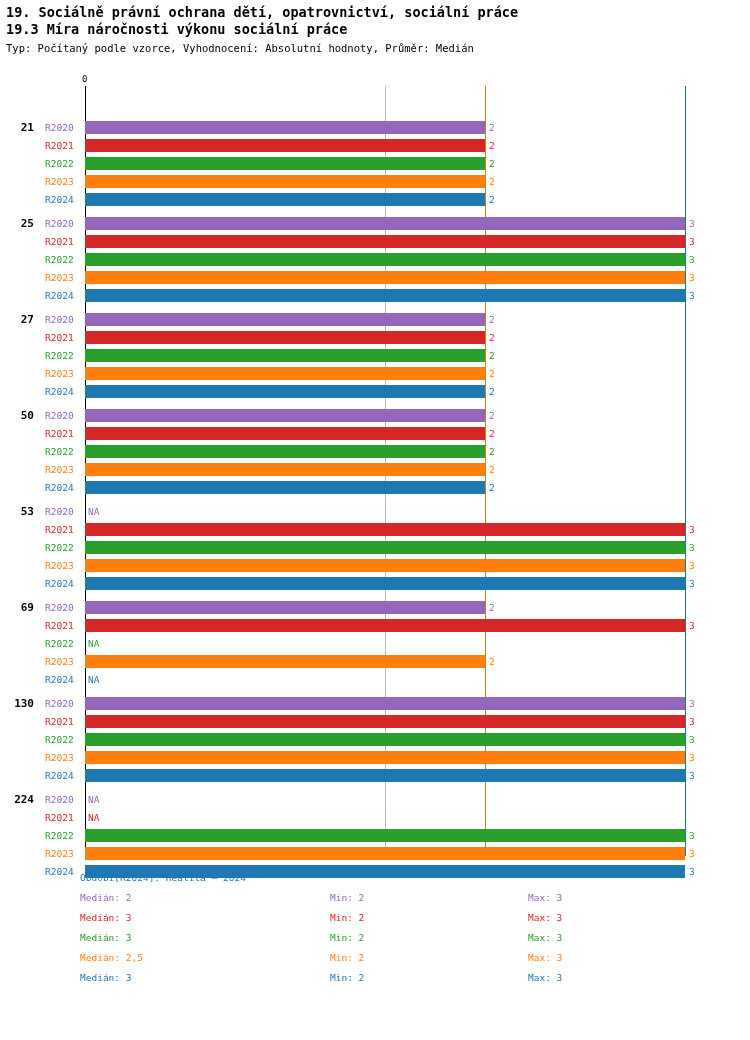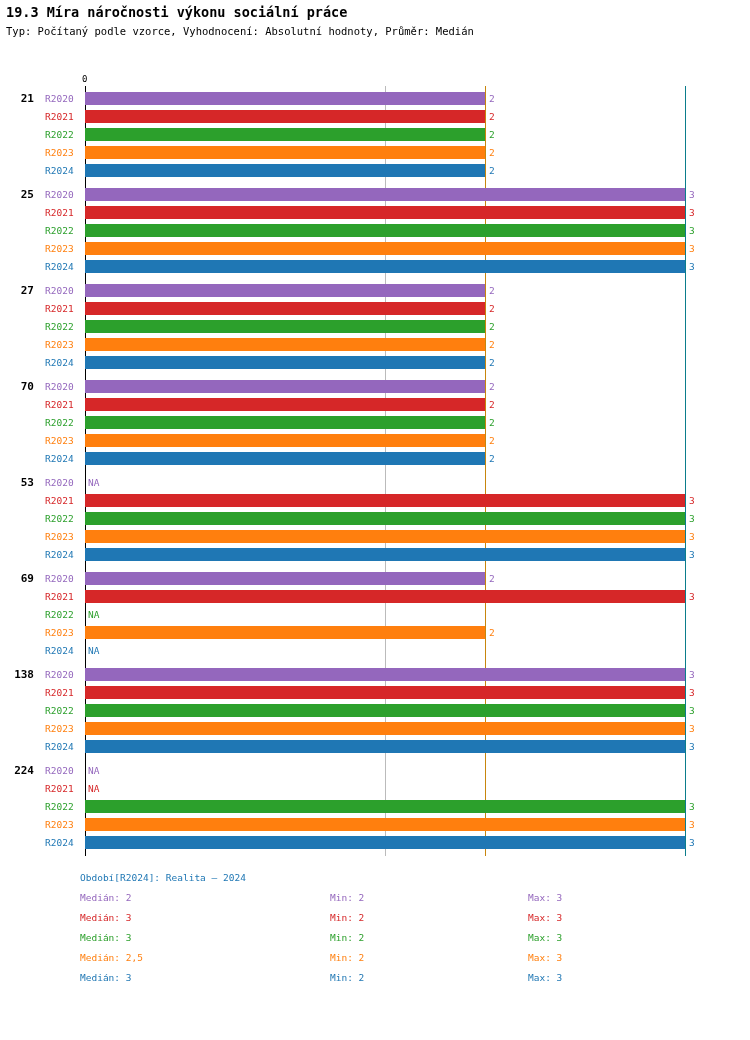--- a/index.html
+++ b/index.html
@@ -127,6 +127,7 @@
 <body>
 
 <div class="title-block">
+  <div class="title-line">19. Sociálně právní ochrana dětí, opatrovnictví, sociální práce</div>
   <div class="title-line">19.3 Míra náročnosti výkonu sociální práce</div>
   <div class="subtitle-line">Typ: Počítaný podle vzorce, Vyhodnocení: Absolutní hodnoty, Průměr: Medián</div>
 </div>

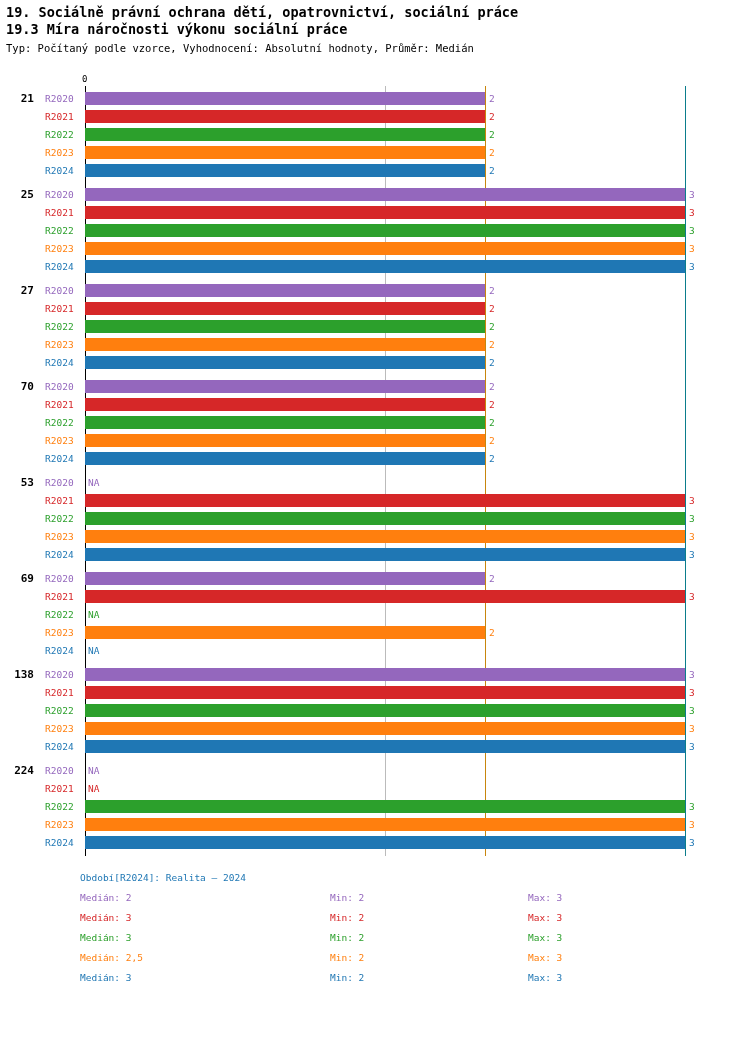--- a/index.html
+++ b/index.html
@@ -56,6 +56,7 @@
     position: absolute;
     left: 0;
     width: 750px;
+    margin-top: 29px;
   }
   .group-label {
     position: absolute;

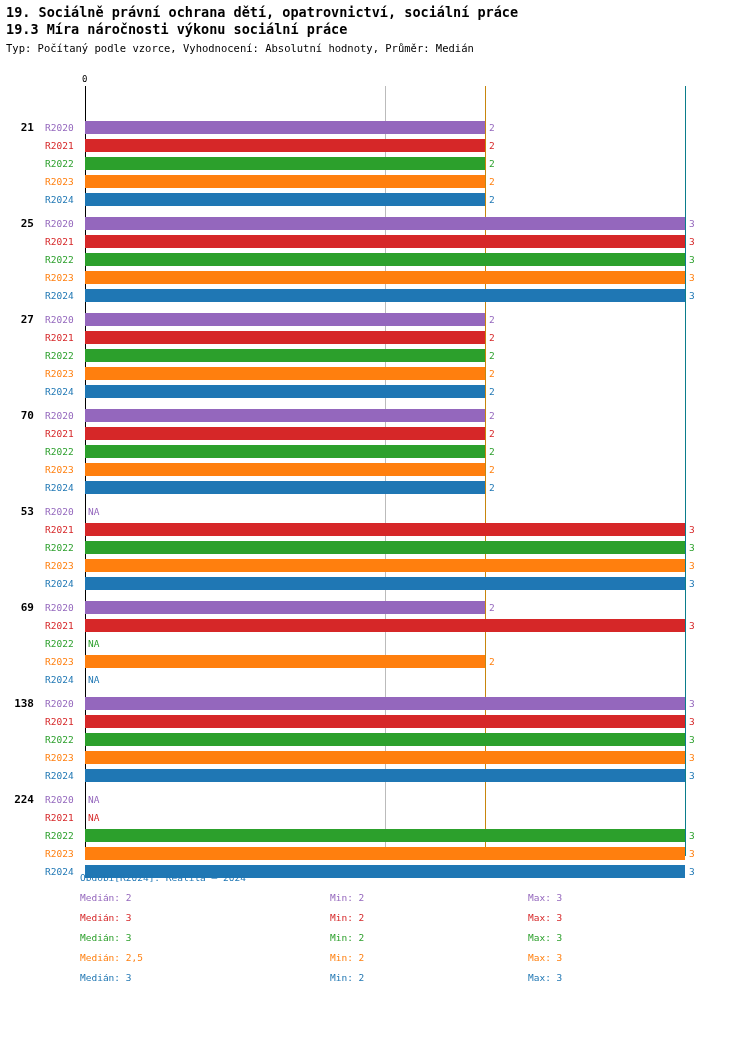--- a/index.html
+++ b/index.html
@@ -224,7 +224,7 @@
       </div>
     </div>
     <div class="group" style="top: 306px; height: 90px;">
-      <div class="group-label" style="top: 2px;">70</div>
+      <div class="group-label" style="top: 2px;">50</div>
       <div class="row" style="top: 0px;">
         <div class="row-label" style="color: rgb(148, 103, 189);">R2020</div>
         <div class="bar" style="width: 400px; background: rgb(148, 103, 189);"></div>

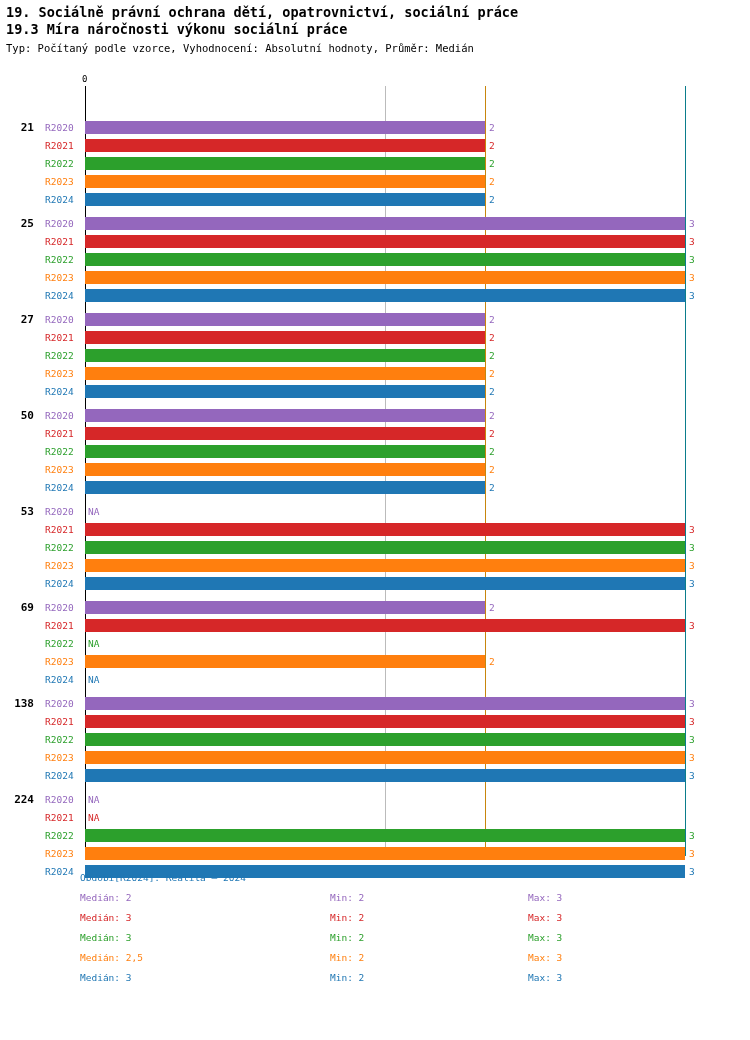--- a/index.html
+++ b/index.html
@@ -305,7 +305,7 @@
       </div>
     </div>
     <div class="group" style="top: 594px; height: 90px;">
-      <div class="group-label" style="top: 2px;">138</div>
+      <div class="group-label" style="top: 2px;">130</div>
       <div class="row" style="top: 0px;">
         <div class="row-label" style="color: rgb(148, 103, 189);">R2020</div>
         <div class="bar" style="width: 600px; background: rgb(148, 103, 189);"></div>

